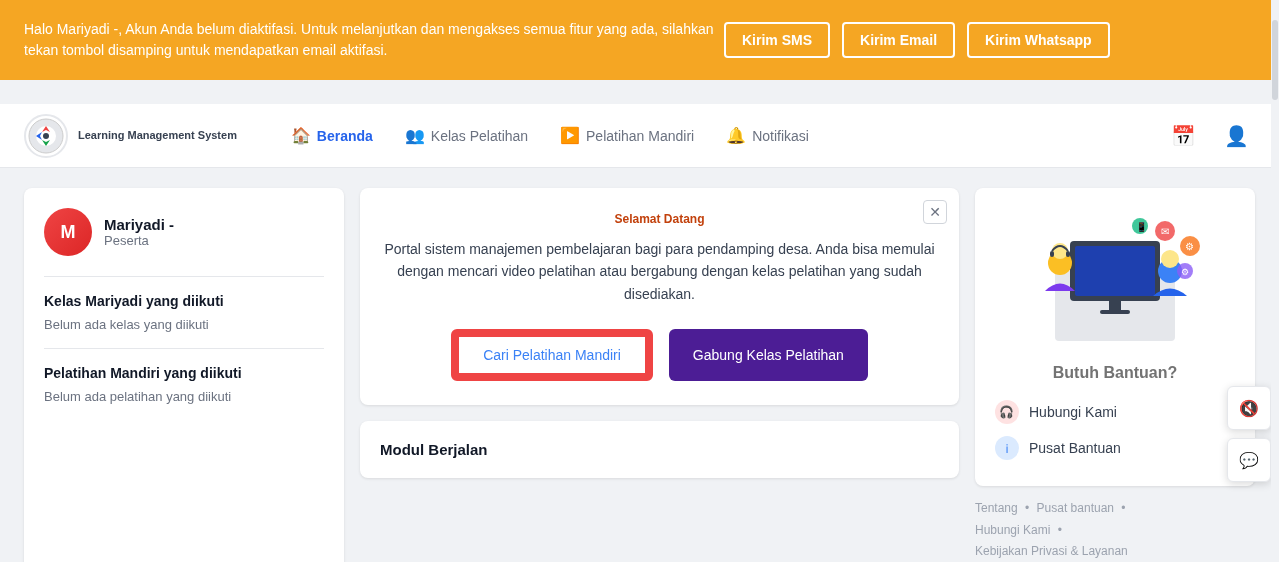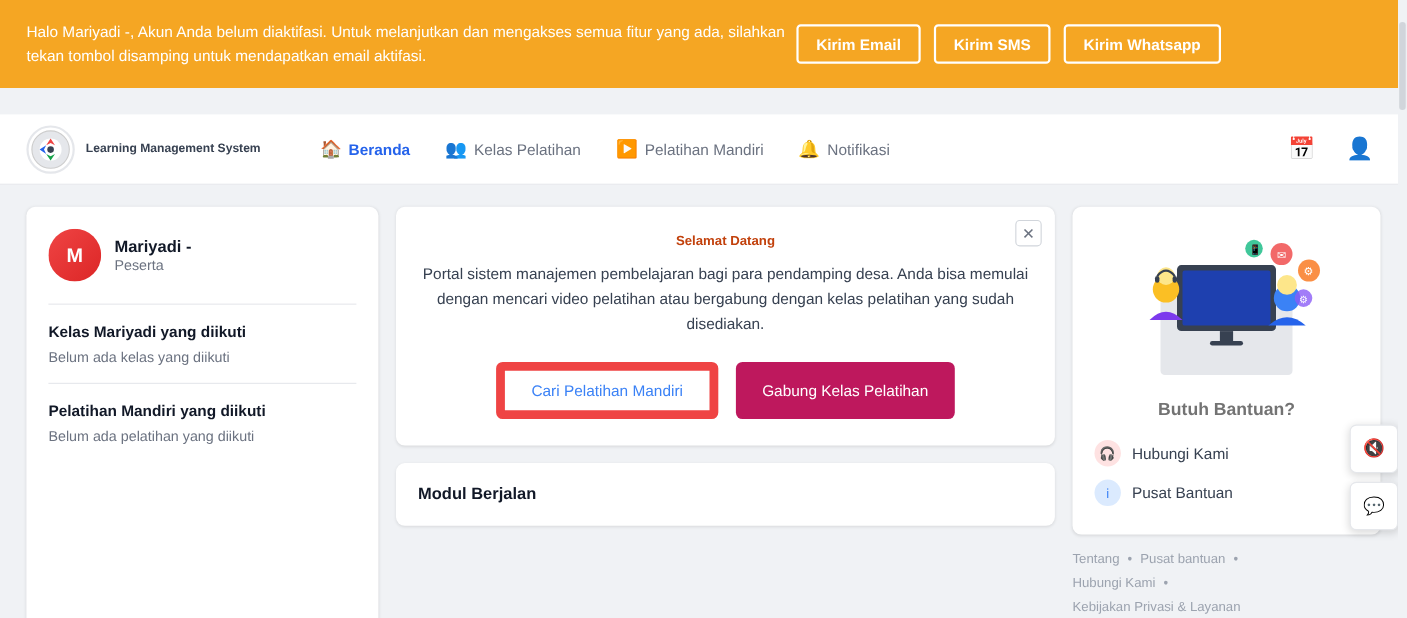--- a/index.html
+++ b/index.html
@@ -372,8 +372,8 @@
 <div class="notif-bar">
   <p class="notif-bar-text">Halo Mariyadi -, Akun Anda belum diaktifasi. Untuk melanjutkan dan mengakses semua fitur yang ada, silahkan tekan tombol disamping untuk mendapatkan email aktifasi.</p>
   <div class="notif-bar-buttons">
+    <button class="notif-btn">Kirim SMS</button>
     <button class="notif-btn">Kirim Email</button>
-    <button class="notif-btn">Kirim SMS</button>
     <button class="notif-btn">Kirim Whatsapp</button>
   </div>
 </div>

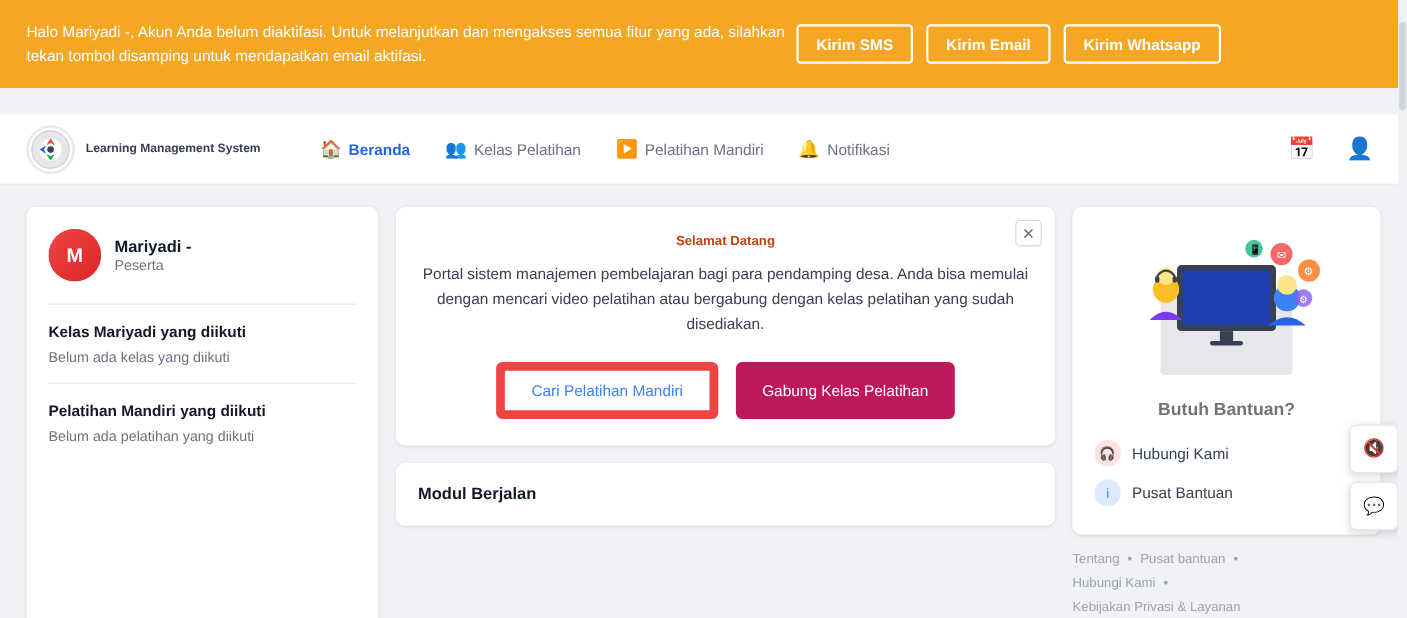--- a/index.html
+++ b/index.html
@@ -243,7 +243,7 @@
       border-radius: 6px;
     }
     .btn-primary {
-      background: #be185d;
+      background: #4c1d95;
       border: none;
       color: #fff;
       padding: 14px 24px;

